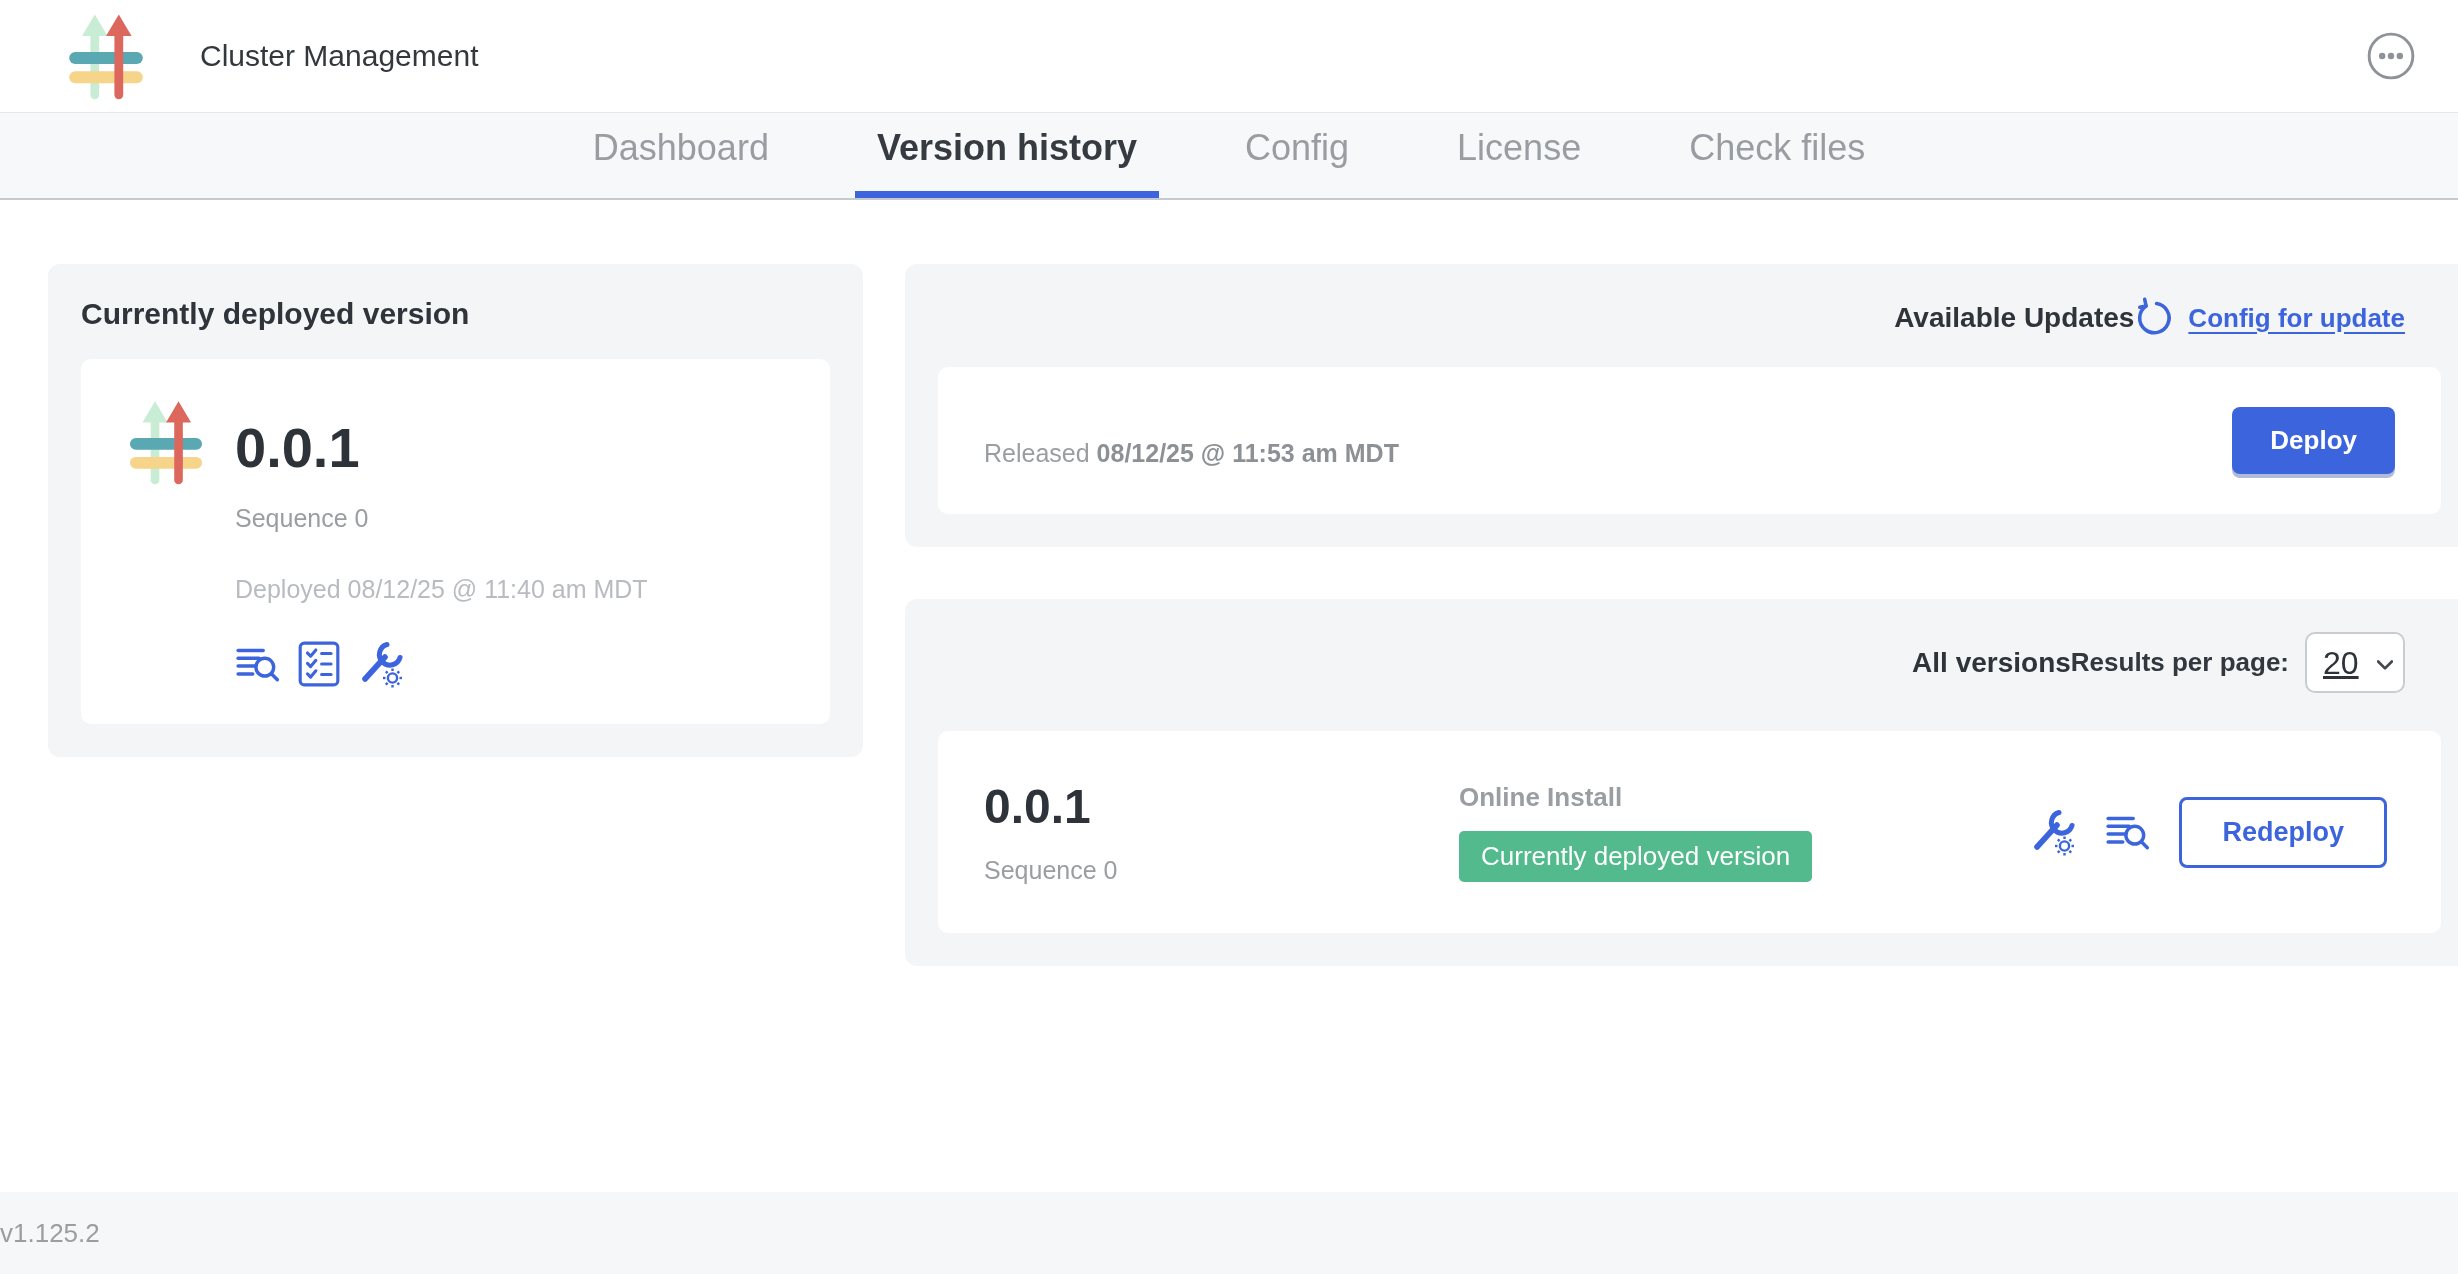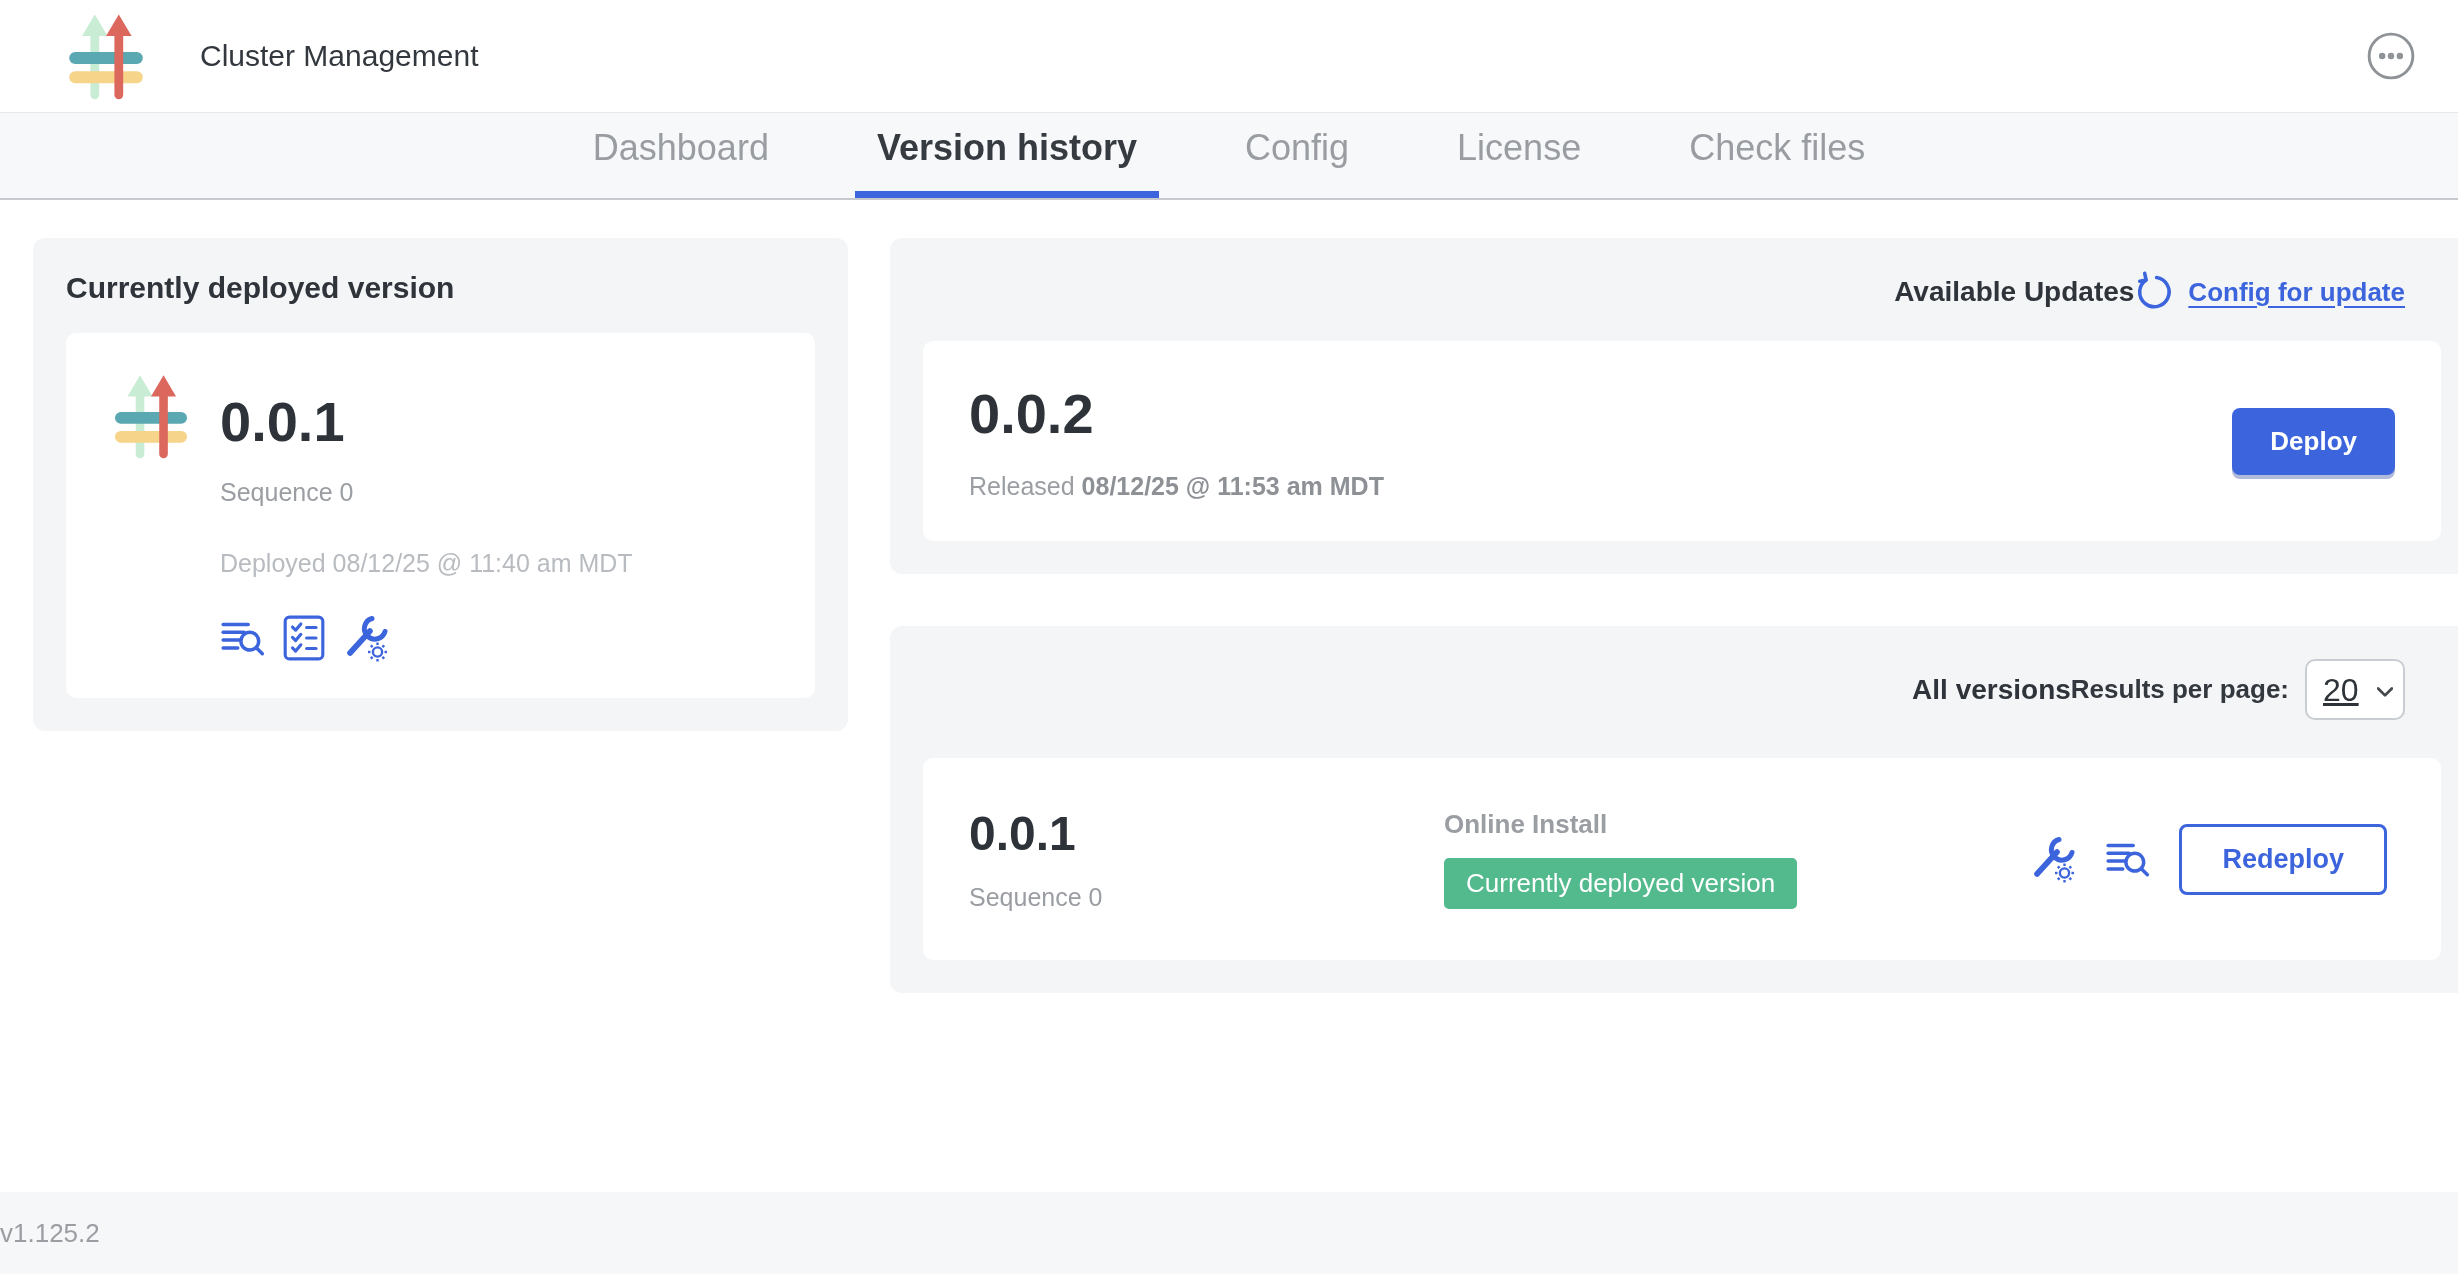--- a/index.html
+++ b/index.html
@@ -41,7 +41,7 @@
   .subnav-item.active { color: #363b41; font-weight: 600; border-bottom-color: #3c64dc; }
 
   
-  .main { display: flex; align-items: flex-start; gap: 42px; padding: 38px 0 0 33px; }
+  .main { display: flex; align-items: flex-start; gap: 42px; padding: 38px 0 0 48px; margin-top: 26px; }
   .card-outer { background: #f4f5f7; border-radius: 12px; padding: 33px; }
   .card-title { font-size: 30px; font-weight: 700; color: #2f343a; }
   .card-title.sm { font-size: 28px; }

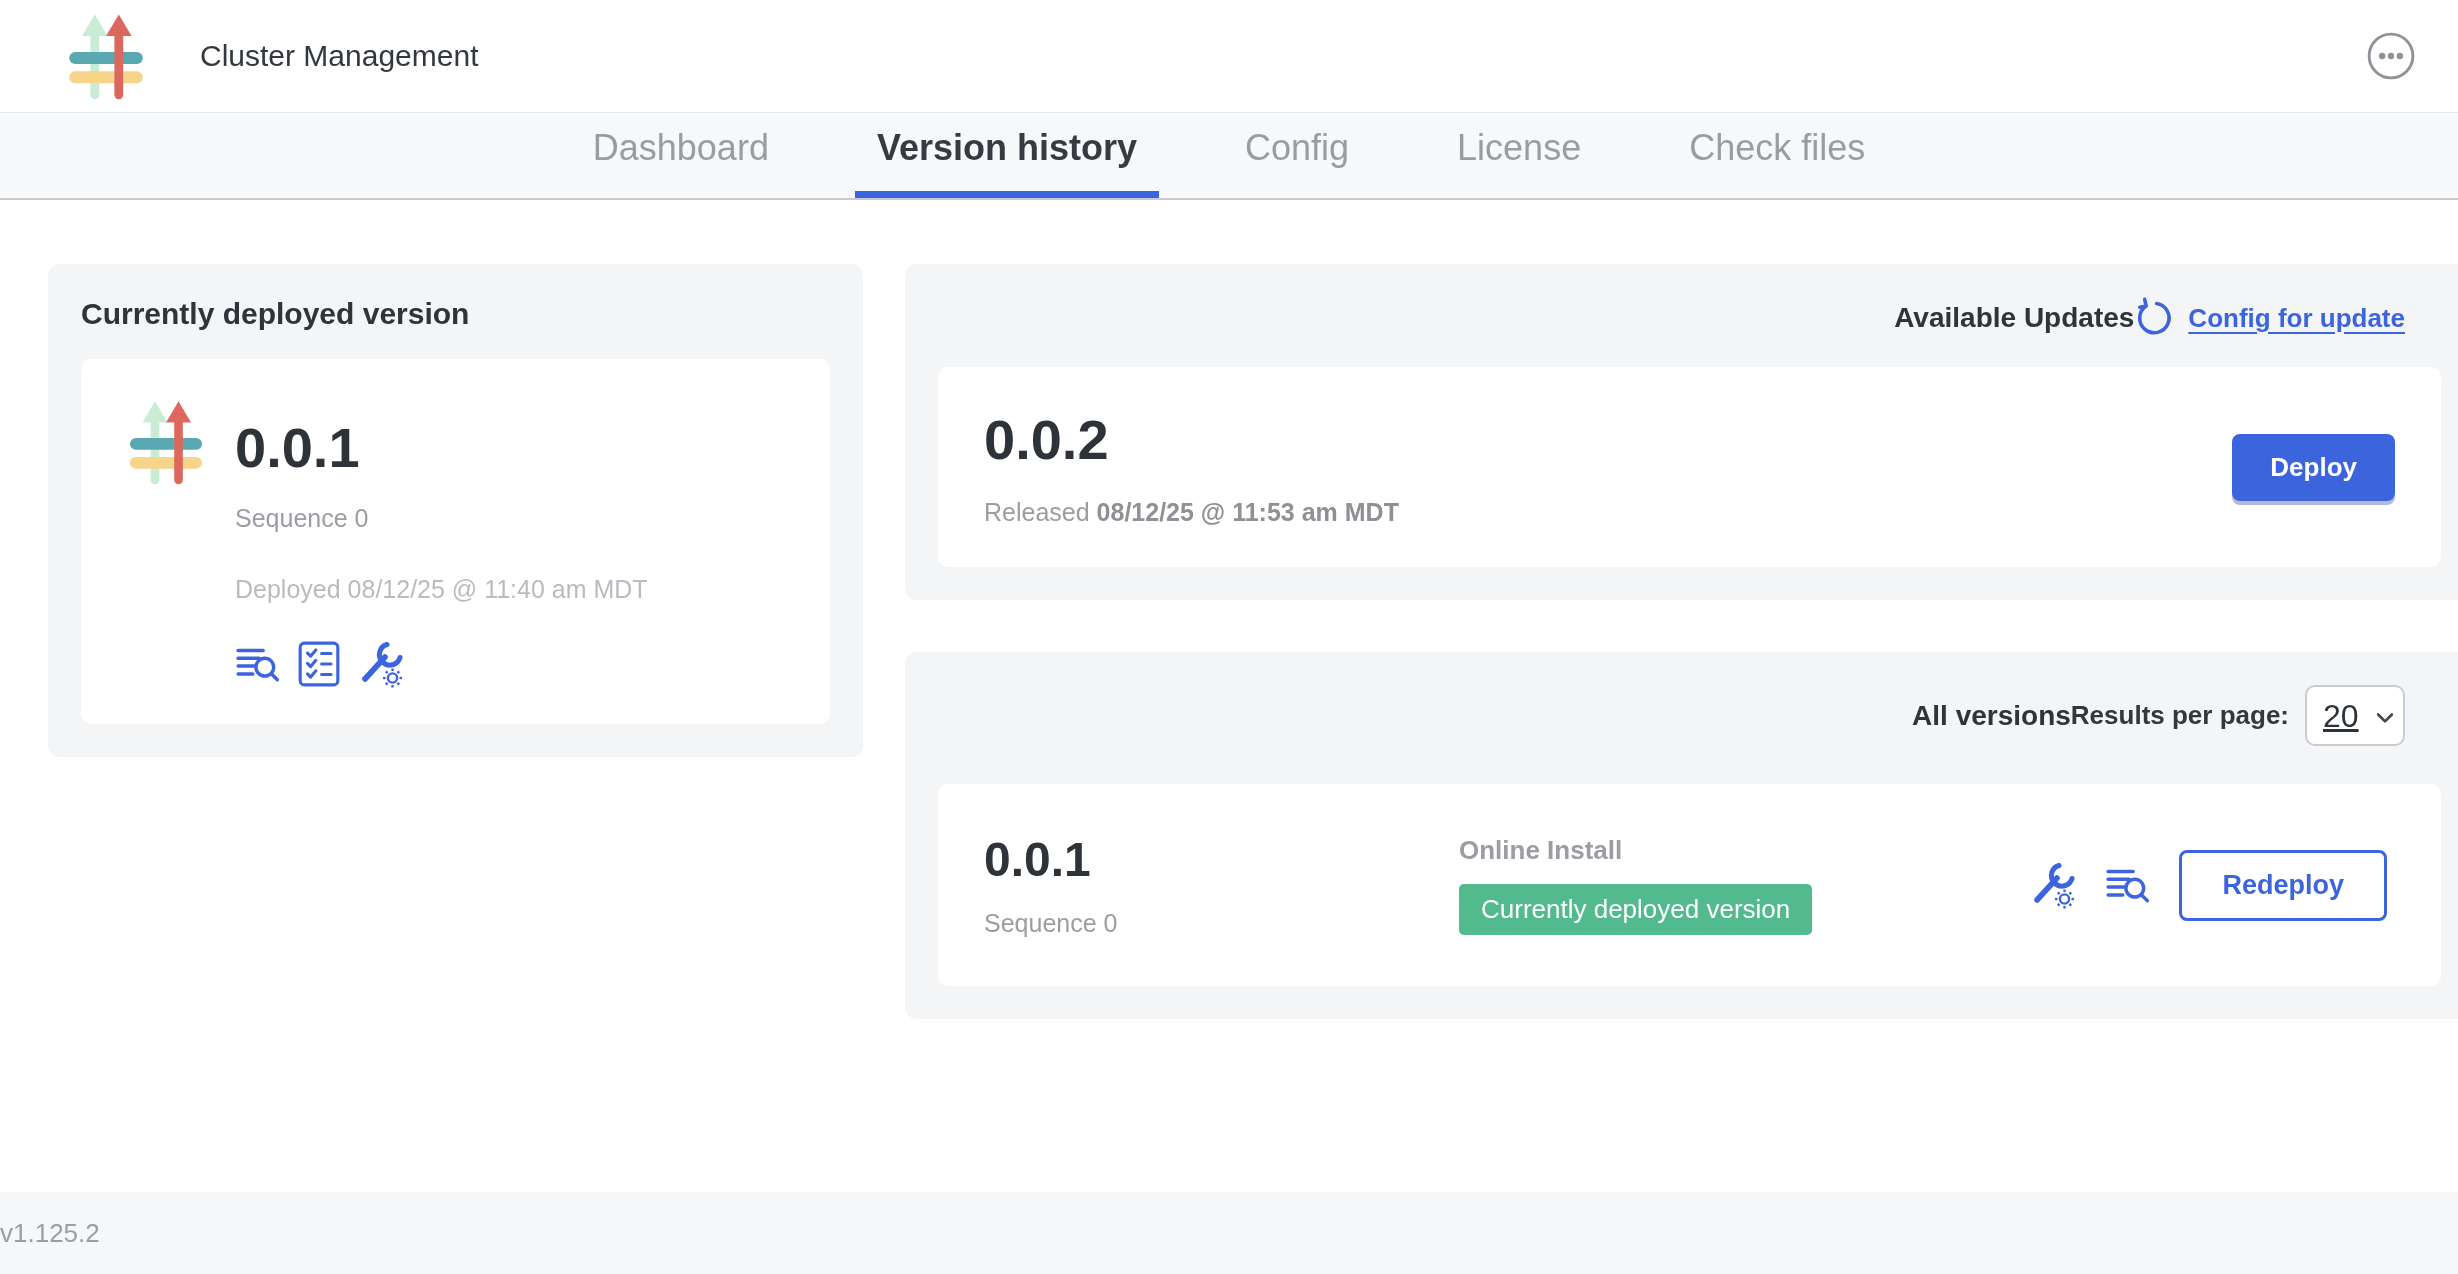--- a/index.html
+++ b/index.html
@@ -250,7 +250,6 @@
         </div>
         <div class="card-inner update-inner">
           <div>
-            <div class="upd-version">0.0.2</div>
             <div class="upd-released">
               <span>Released</span>
               <b>08/12/25 @ 11:53 am MDT</b>

